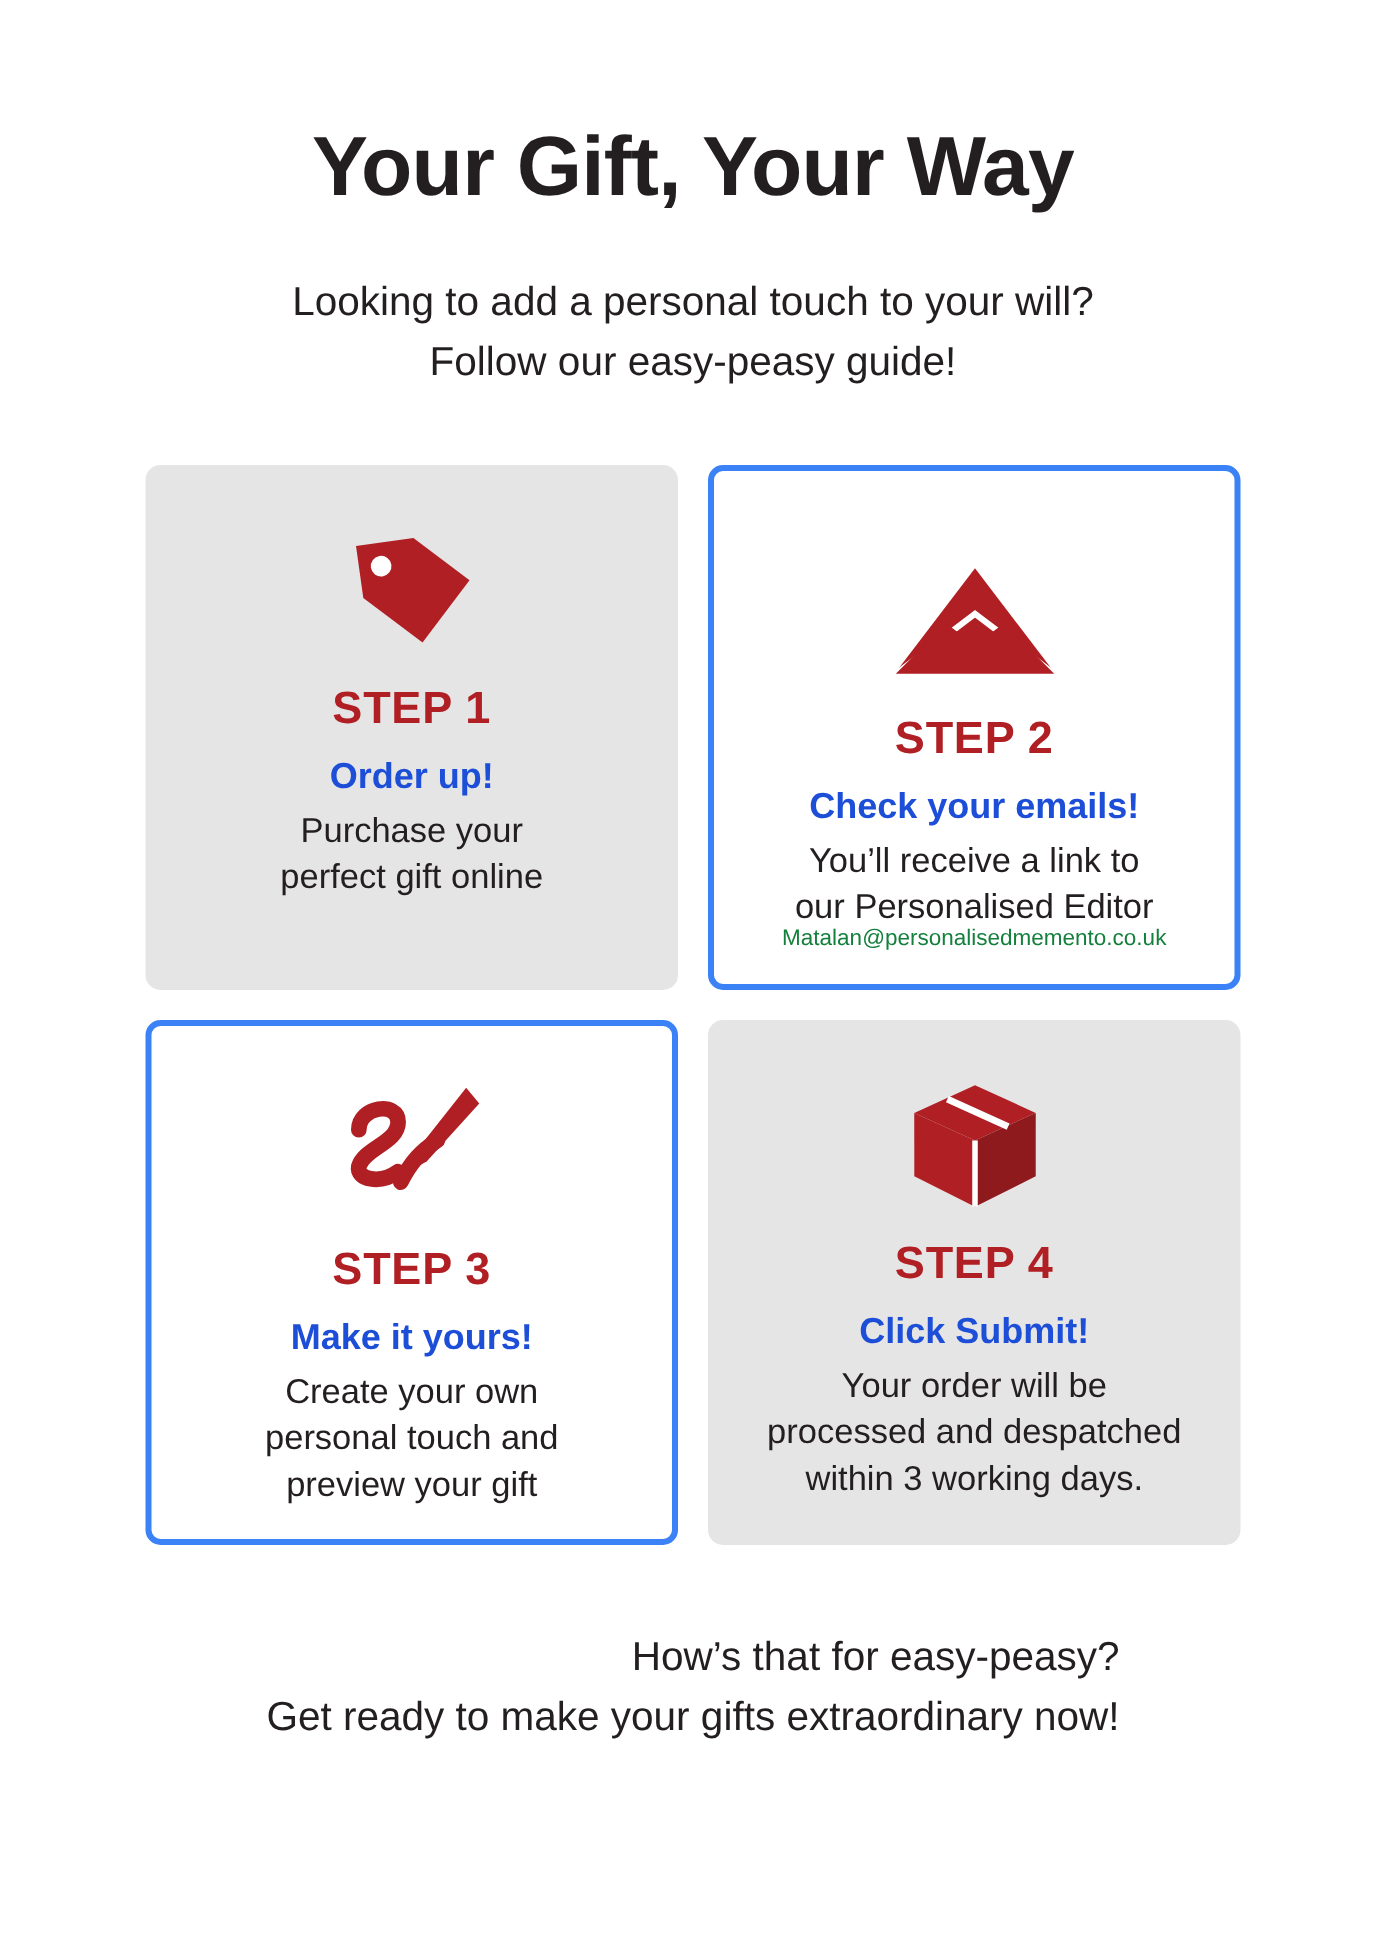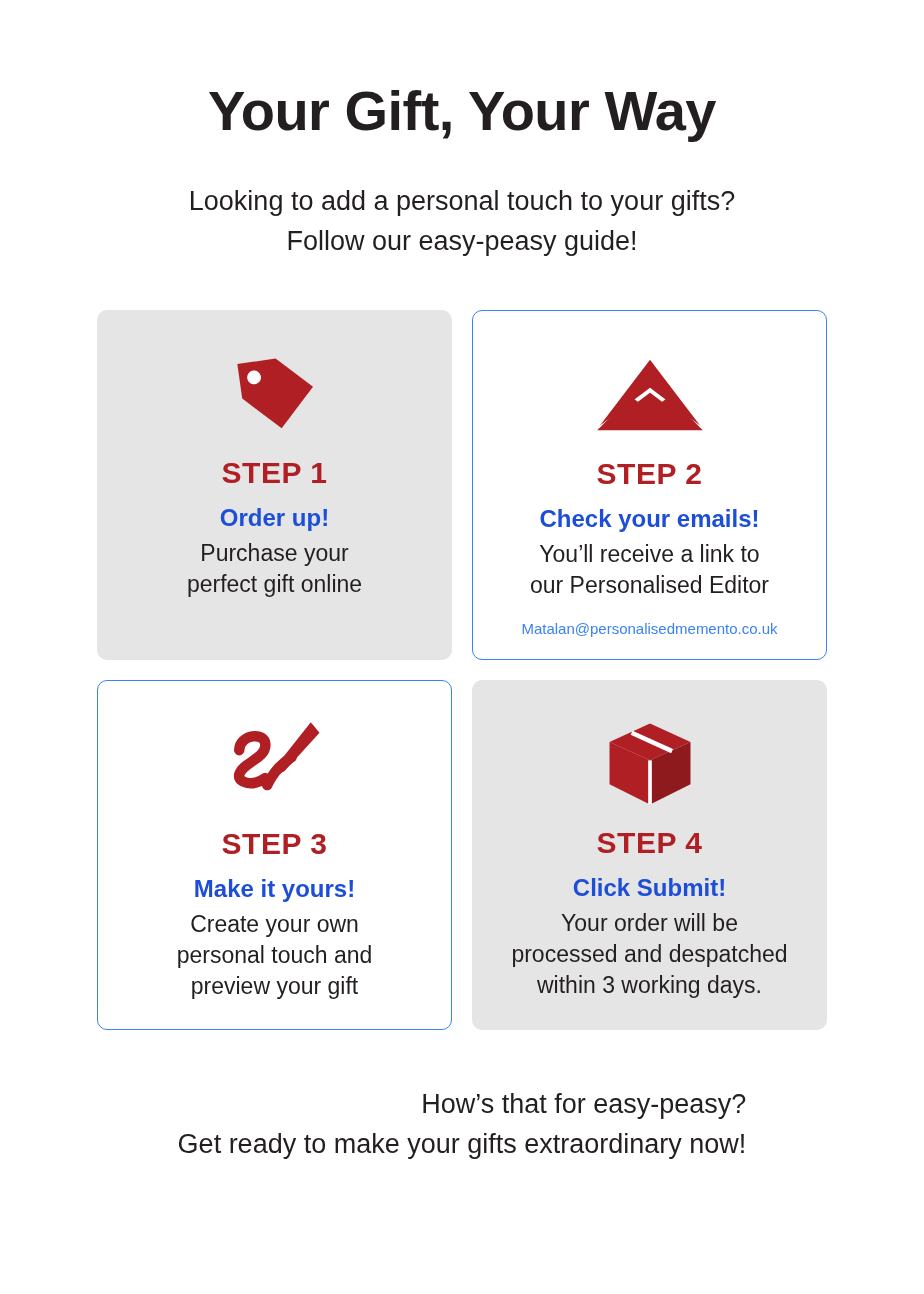--- a/index.html
+++ b/index.html
@@ -107,7 +107,7 @@
   <h1 class="title">Your Gift, Your Way</h1>
 
   <div class="subtitle">
-    <div>Looking to add a personal touch to your gifts?</div>
+    <div>Looking to add a personal touch to your will?</div>
     <div>Follow our easy-peasy guide!</div>
   </div>
 

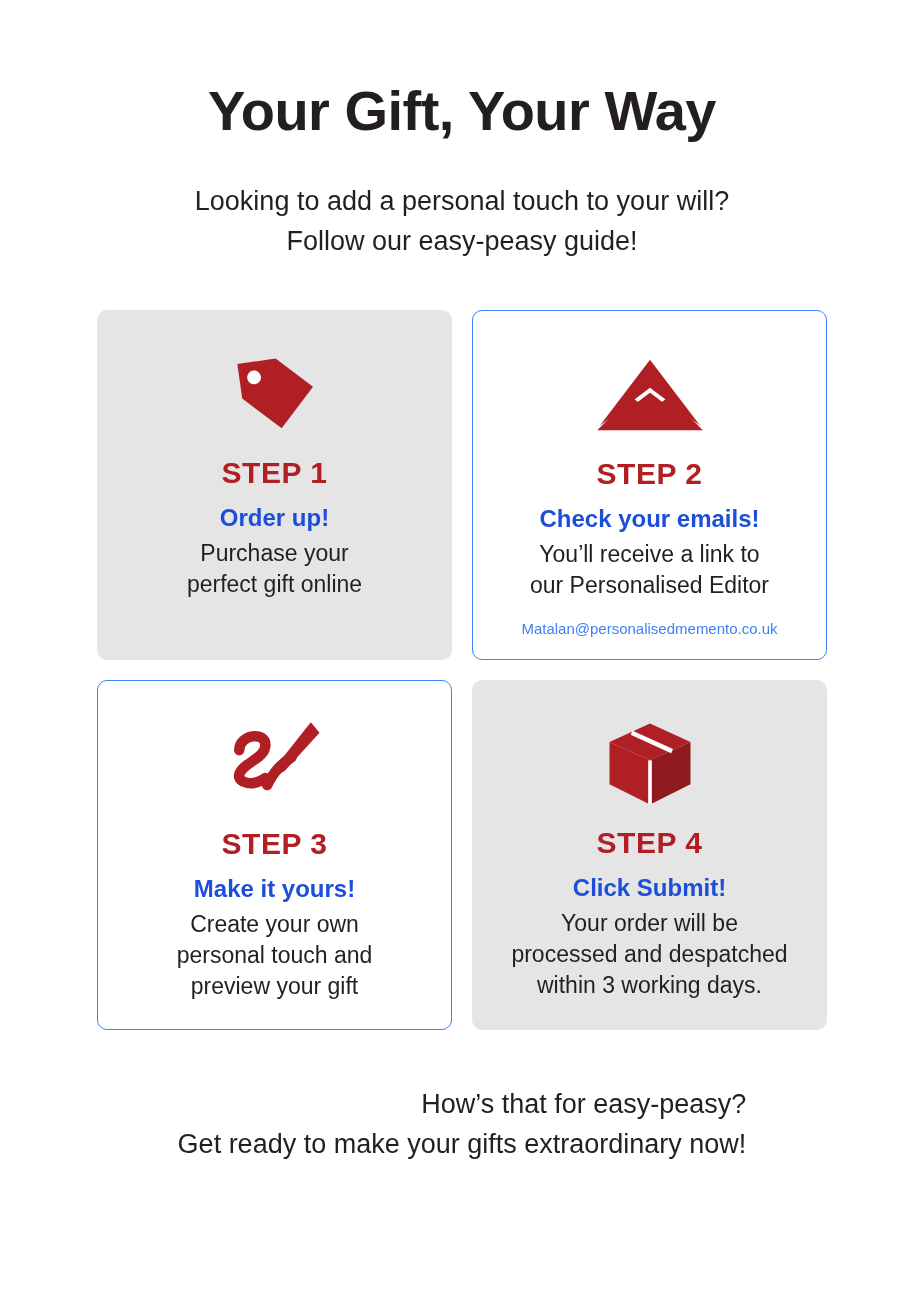--- a/index.html
+++ b/index.html
@@ -54,7 +54,7 @@
     border-radius: 10px;
   }
   .card.shaded { background: #e6e5e6; }
-  .card.outlined { background: #ffffff; border: 1px solid #3b82f6; }
+  .card.outlined { background: #ffffff; border: 4px solid #3b82f6; justify-content: center; }
   .icon-wrap {
     height: 120px;
     display: flex;

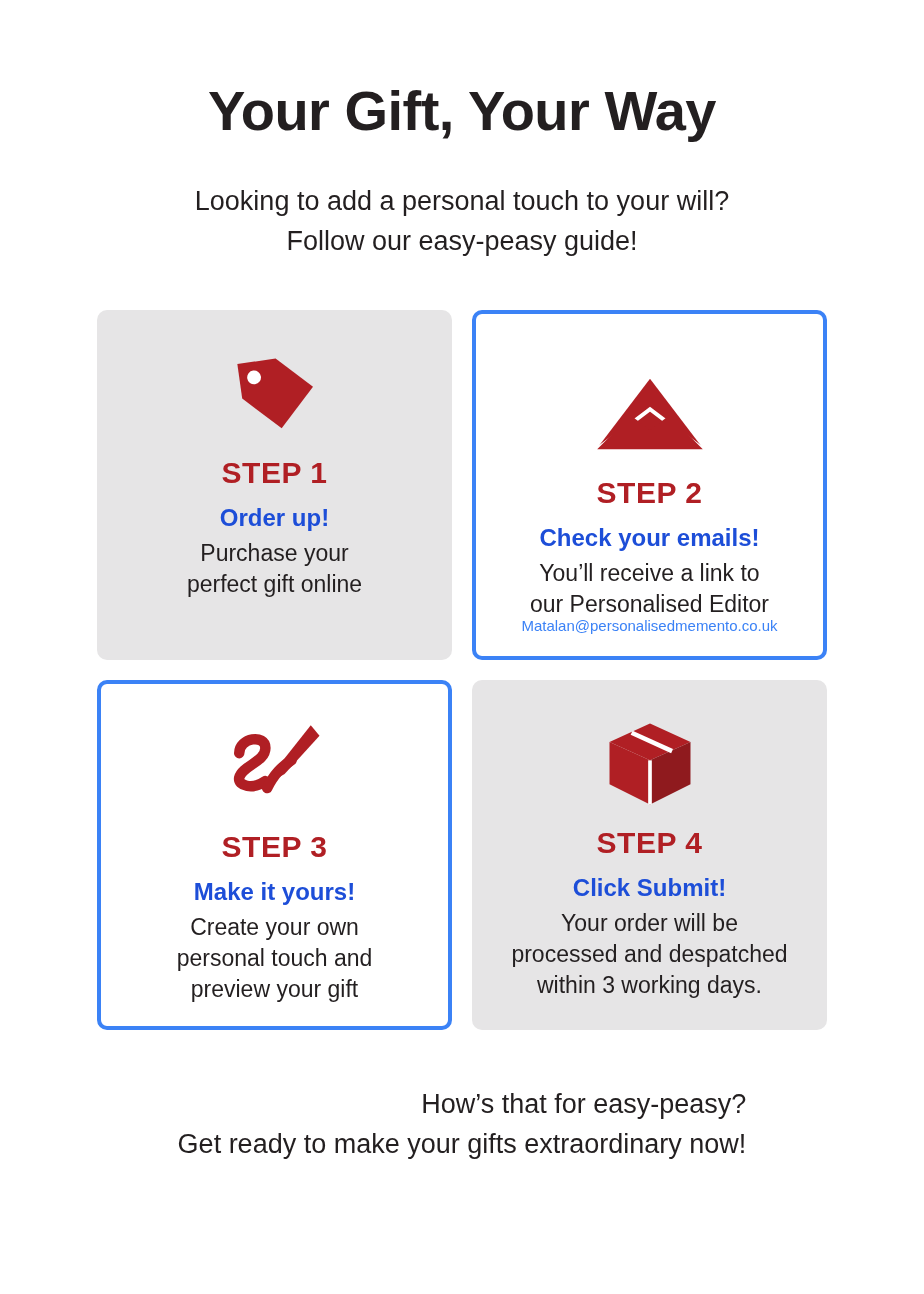--- a/index.html
+++ b/index.html
@@ -83,7 +83,7 @@
   }
   .card-email {
     font-size: 15px;
-    color: #3b82f6;
+    color: #15803d;
     position: absolute;
     bottom: 22px;
     left: 0;

